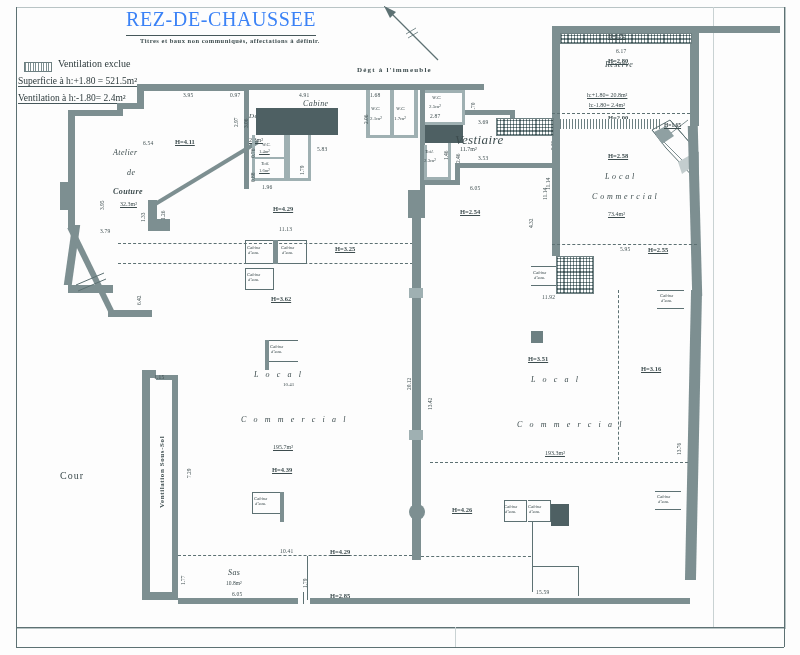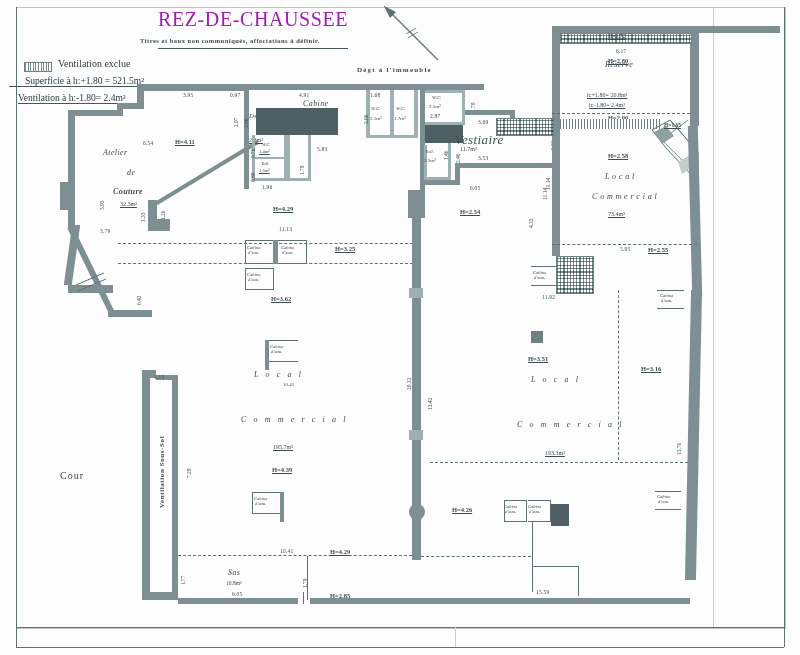--- a/index.html
+++ b/index.html
@@ -30,8 +30,8 @@
   .cab{font-size:4.6px;font-style:italic;line-height:1.15;text-align:center;}
   .vert-lab{font-size:7px;font-weight:bold;letter-spacing:.6px;transform-origin:0 0;transform:rotate(-90deg);}
 
-  #title{position:absolute;left:158px;top:8px;font-size:20px;letter-spacing:.6px;
-         color:#a21caf;border-bottom:1.4px solid #46575a;padding-bottom:17px;}
+  #title{position:absolute;left:126px;top:8px;font-size:20px;letter-spacing:.6px;
+         color:#3b82f6;border-bottom:1.4px solid #46575a;padding-bottom:4px;}
   #subtitle{position:absolute;left:140px;top:37px;font-size:6.5px;font-weight:bold;
             letter-spacing:.5px;color:#3d4c4e;}
   .legend-line{position:absolute;font-size:9.5px;color:#2d3a3c;

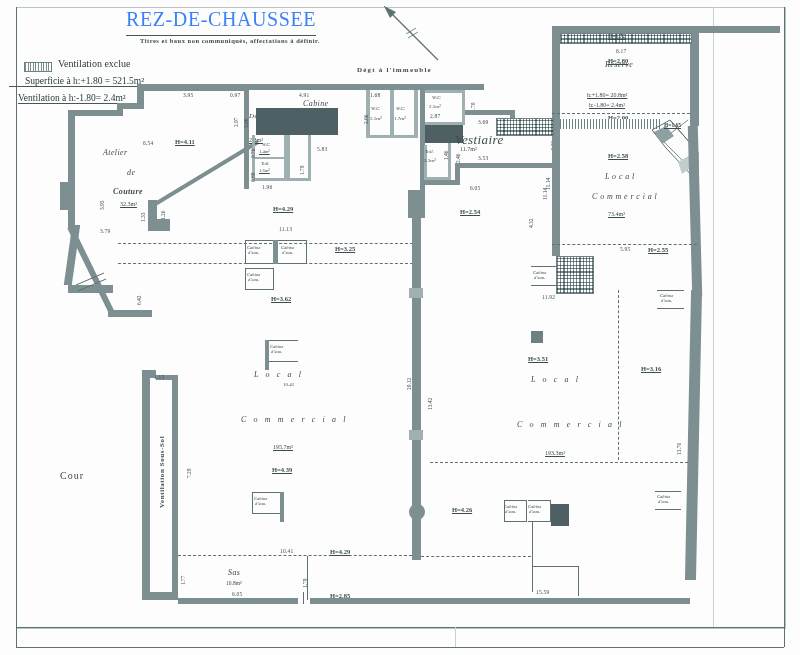--- a/index.html
+++ b/index.html
@@ -62,7 +62,7 @@
 
   <div id="legend-swatch"></div>
   <div id="legend-swatch-label">Ventilation exclue</div>
-  <div class="legend-line" style="left:9px;top:76px;padding-left:16px;">Superficie à h:+1.80 = 521.5m²</div>
+  <div class="legend-line" style="left:18px;top:76px;">Superficie à h:+1.80 = 521.5m²</div>
   <div class="legend-line" style="left:18px;top:93px;">Ventilation à h:-1.80= 2.4m²</div>
 
   <svg class="arrow-n" style="left:376px;top:2px;" width="70" height="62" viewBox="0 0 70 62">

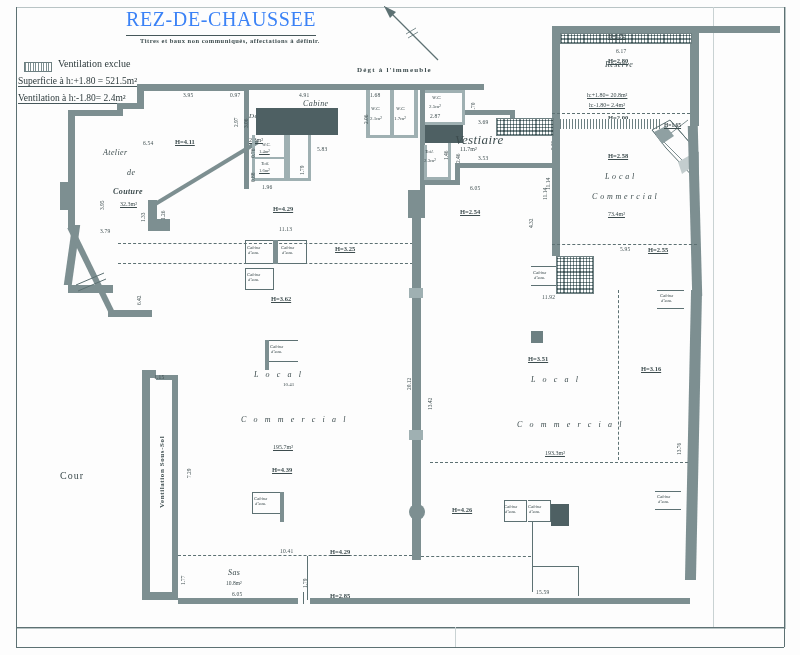--- a/index.html
+++ b/index.html
@@ -84,7 +84,7 @@
   <div class="wall" style="left:68px;top:225px;width:8px;height:60px;transform:skewX(-8deg);"></div>
   <div class="wall" style="left:68px;top:285px;width:45px;height:8px;"></div>
 
-  <div class="txt room" style="left:103px;top:148px;text-align:center;">Atelier</div>
+  <div class="txt room" style="left:113px;top:148px;text-align:center;">Atelier</div>
   <div class="txt room" style="left:127px;top:168px;">de</div>
   <div class="txt room" style="left:113px;top:187px;font-weight:bold;">Couture</div>
   <div class="txt area" style="left:120px;top:201px;">32.3m²</div>

